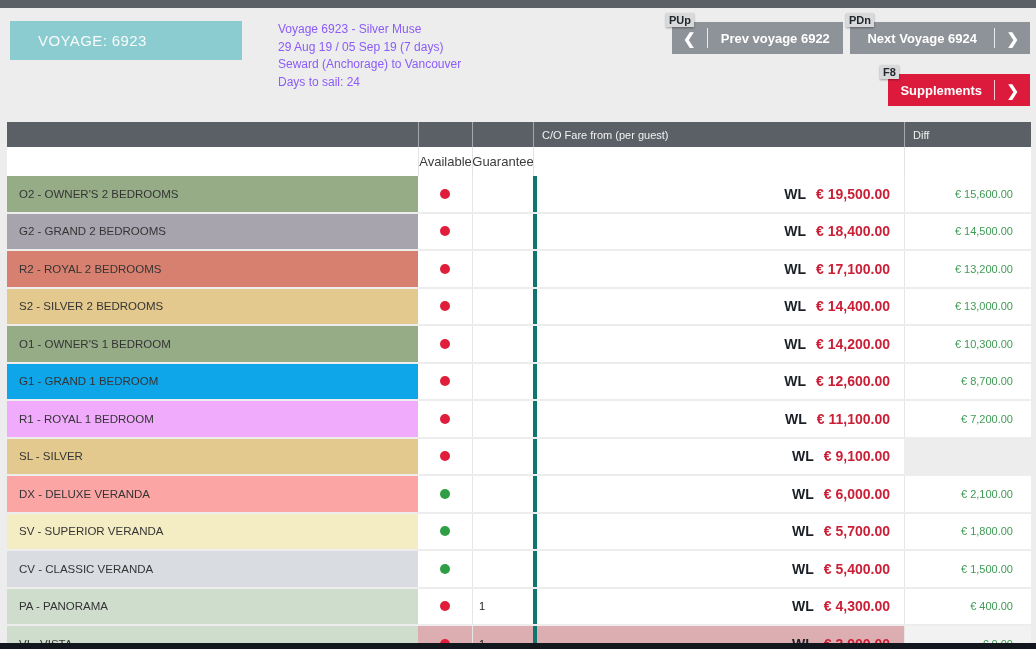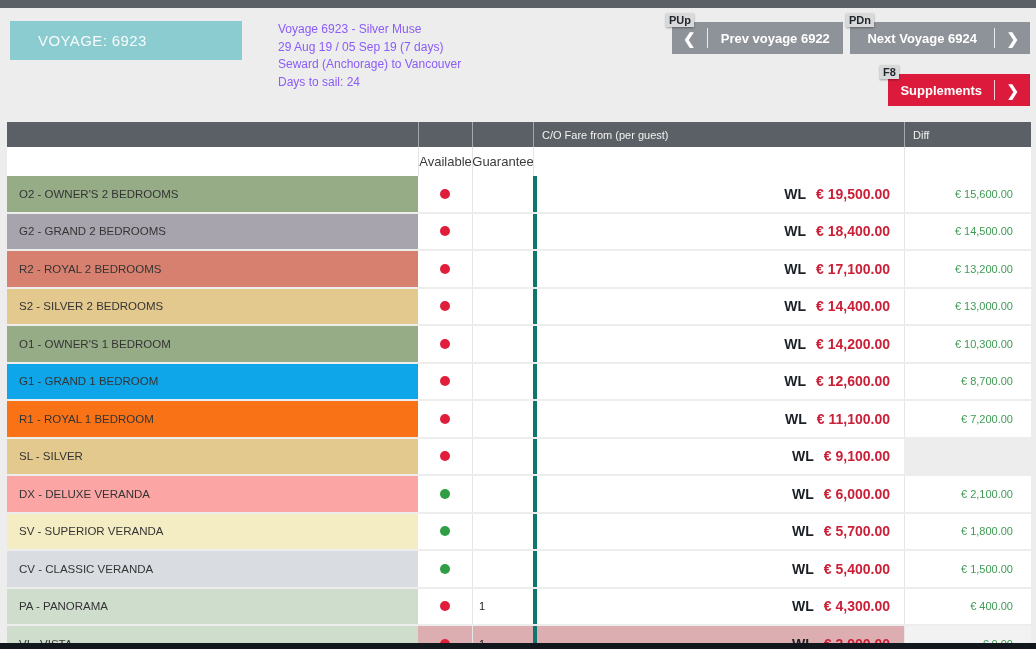--- a/index.html
+++ b/index.html
@@ -221,7 +221,7 @@
     </div>
   </div>
       <div class="trow drow">
-    <div class="cell cat" style="background: #f97316;">
+    <div class="cell cat" style="background: #f0abfc;">
       <span>R1 - ROYAL 1 BEDROOM</span>
     </div>
     <div class="cell avail">

